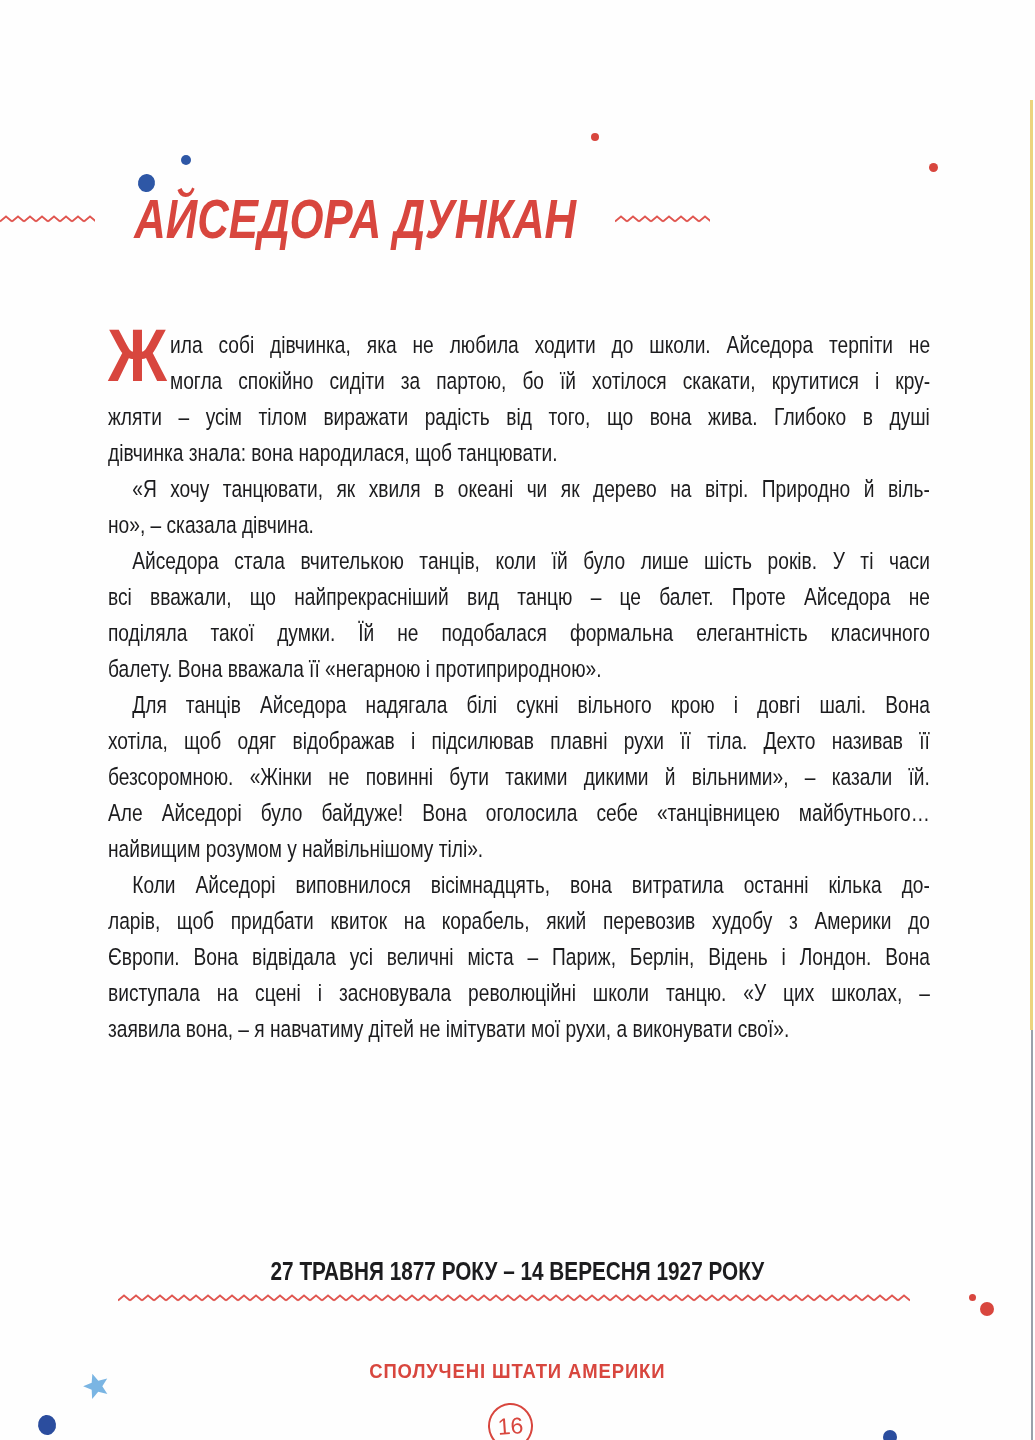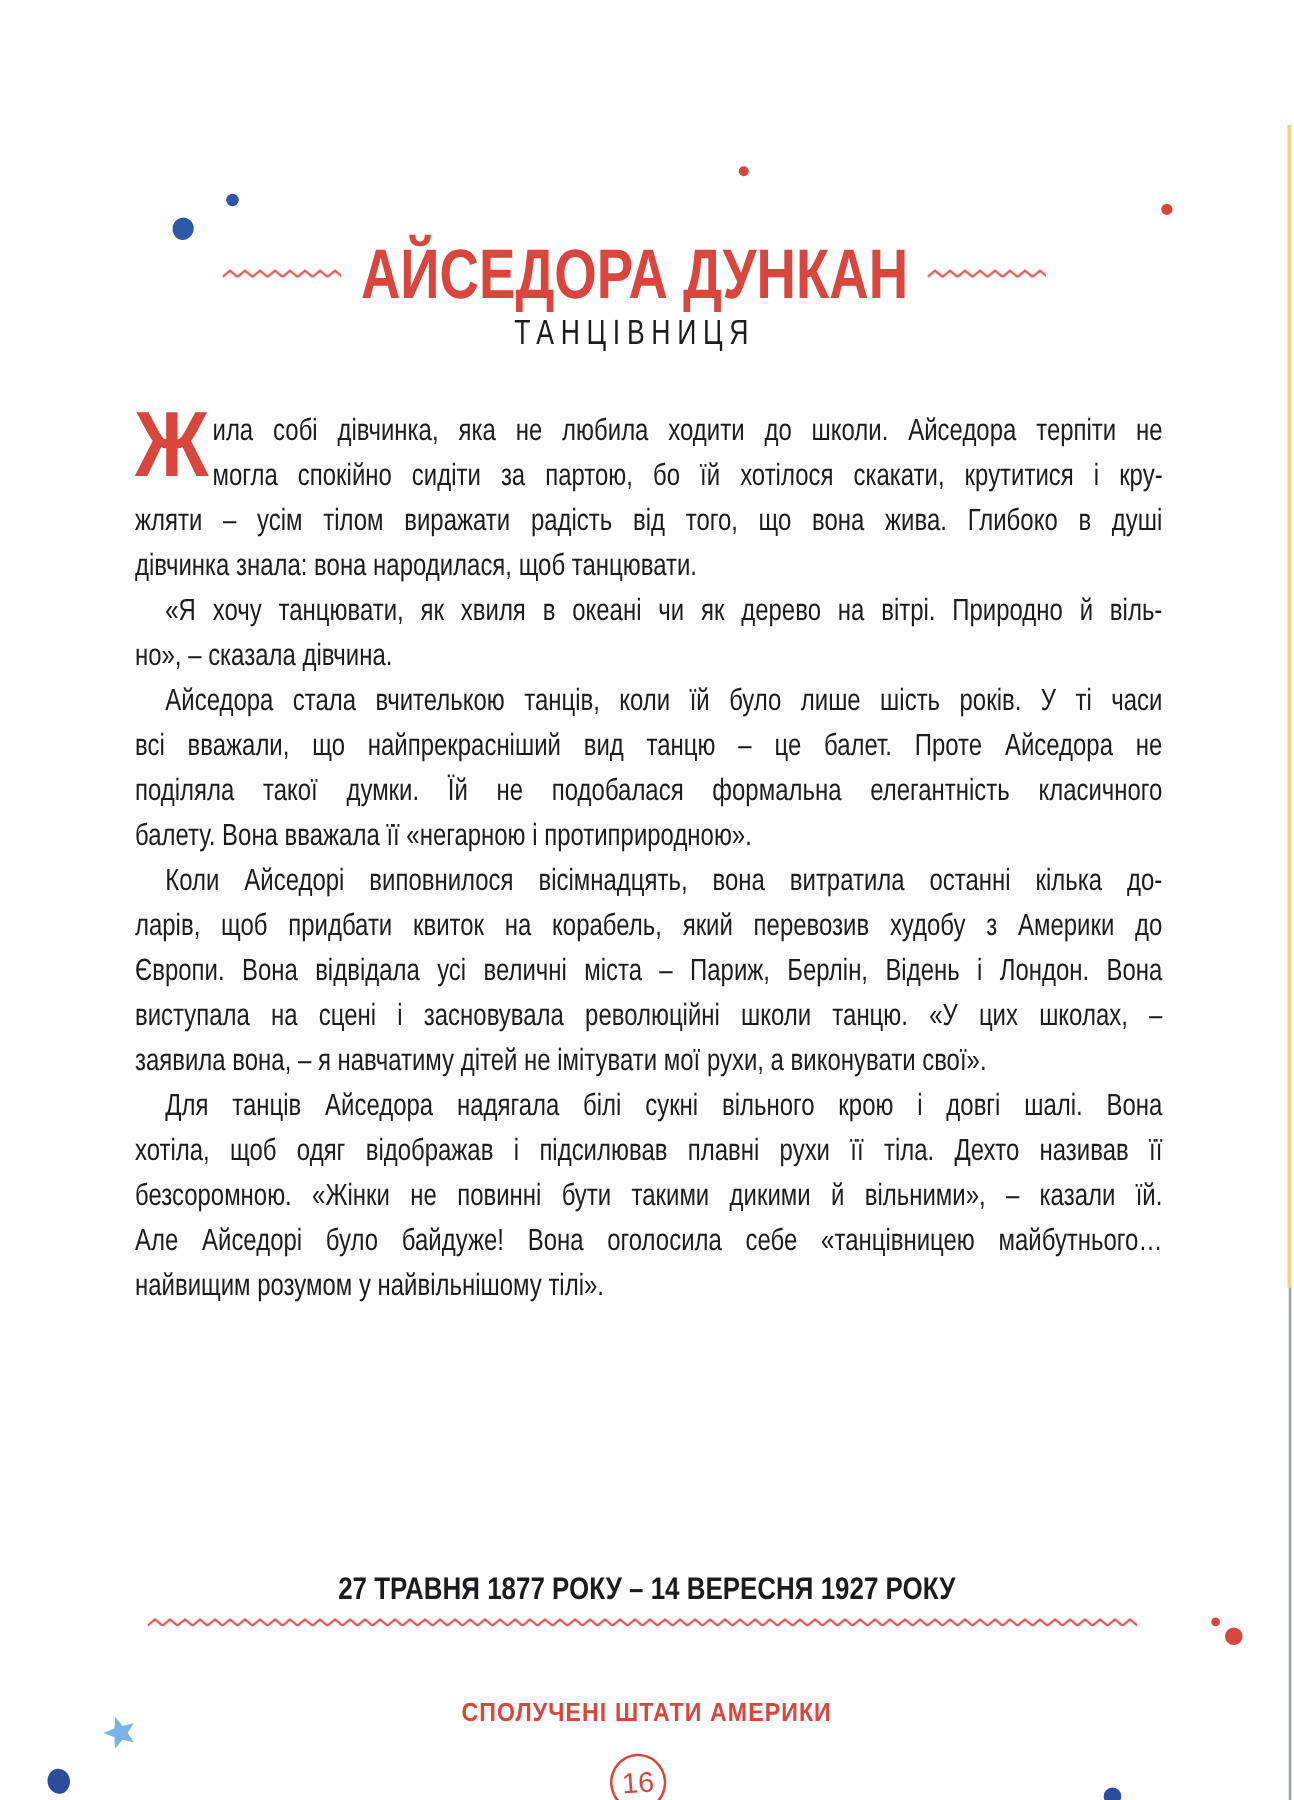--- a/index.html
+++ b/index.html
@@ -26,7 +26,7 @@
   
   .title-row{
     position:absolute;top:186px;left:0;width:1015px;
-    display:flex;justify-content:center;align-items:center;gap:16px;
+    display:flex;justify-content:flex-start;align-items:center;gap:39px;font-style:italic;
   }
   .page-title{
     font-size:56px;font-weight:700;letter-spacing:0;

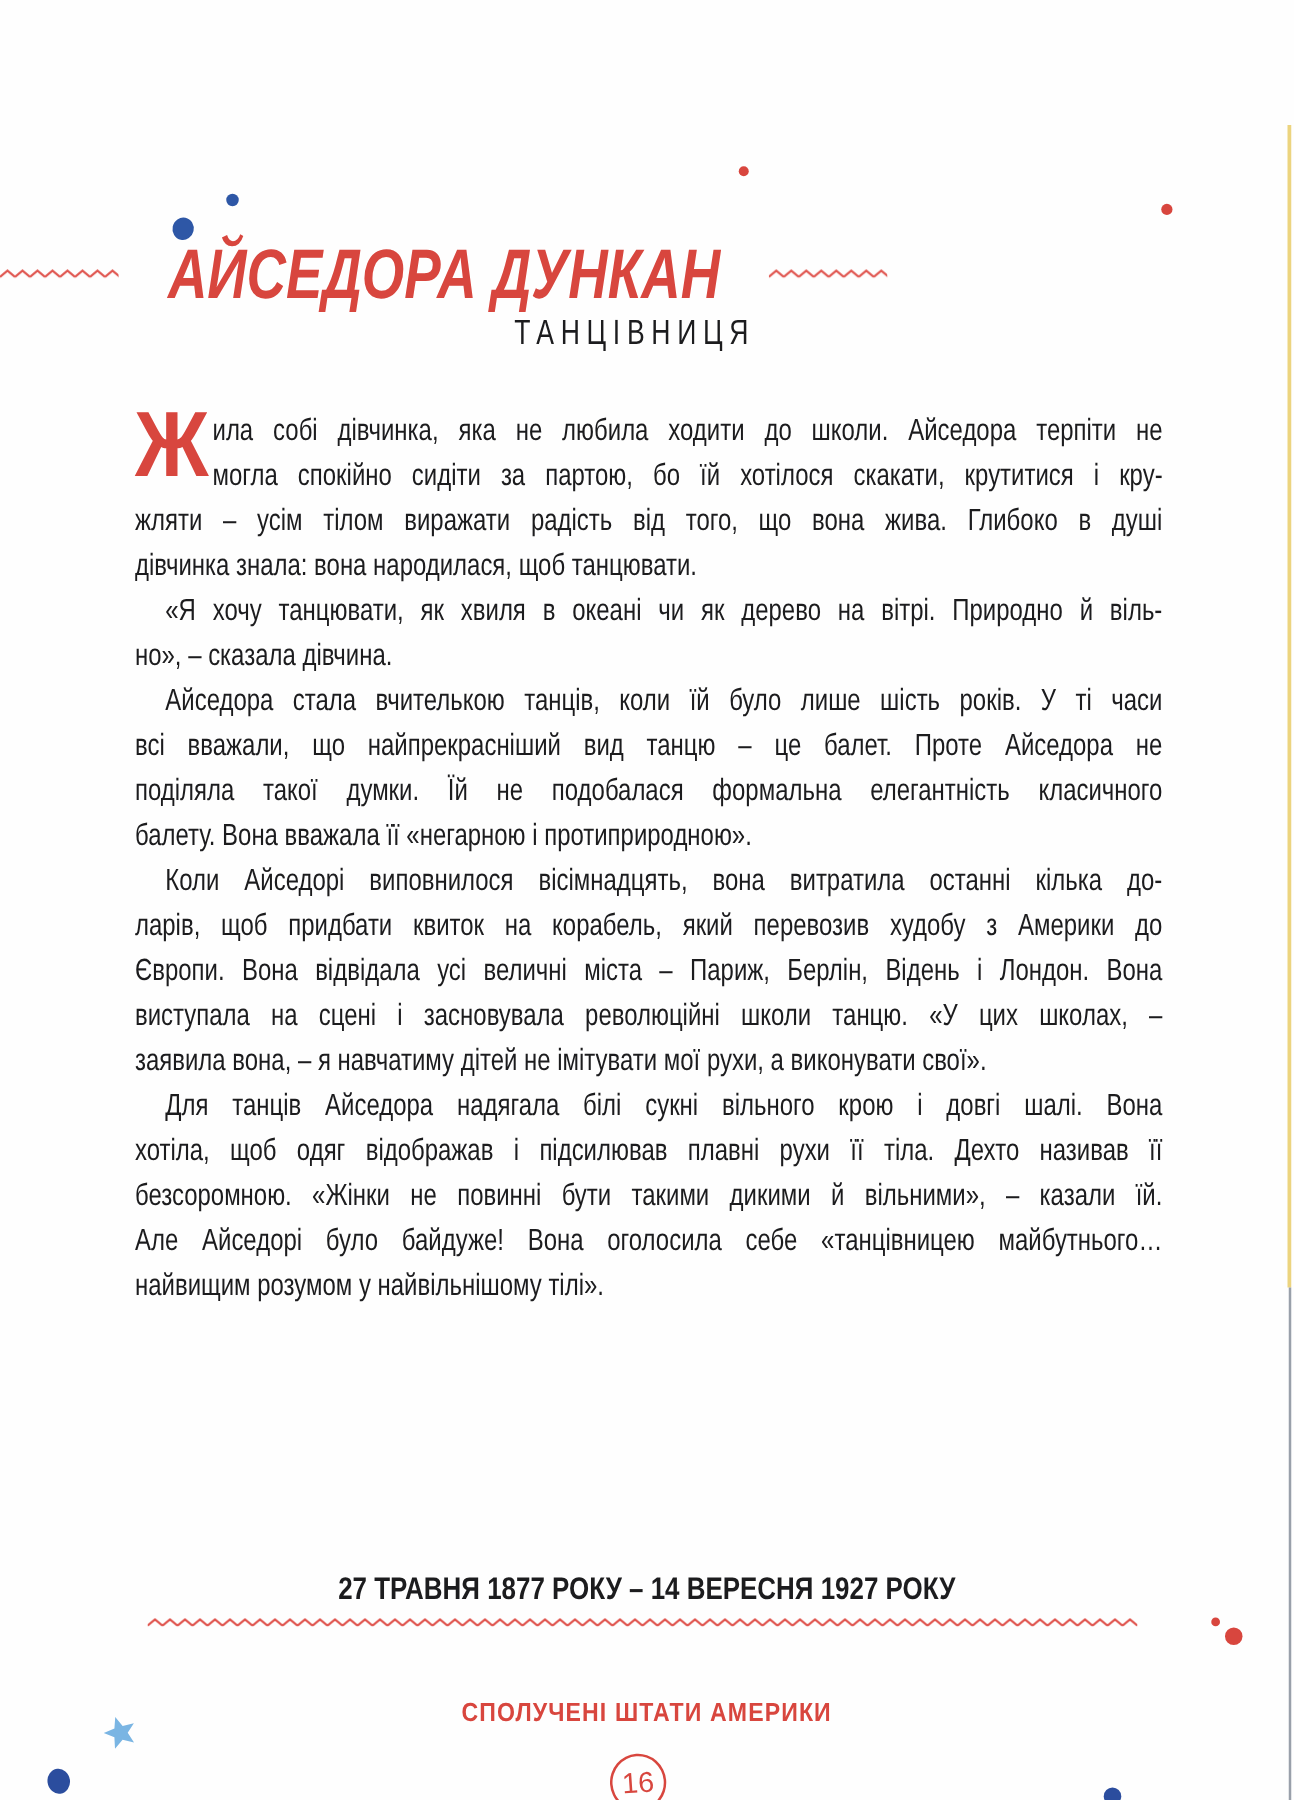--- a/index.html
+++ b/index.html
@@ -146,9 +146,6 @@
       <rect width="95" height="12" fill="url(#zz)"></rect>
     </svg>
   </div>
-  <div class="subtitle">
-    <span>ТАНЦІВНИЦЯ</span>
-  </div>
 
   <main class="body-text">
       <div class="para">

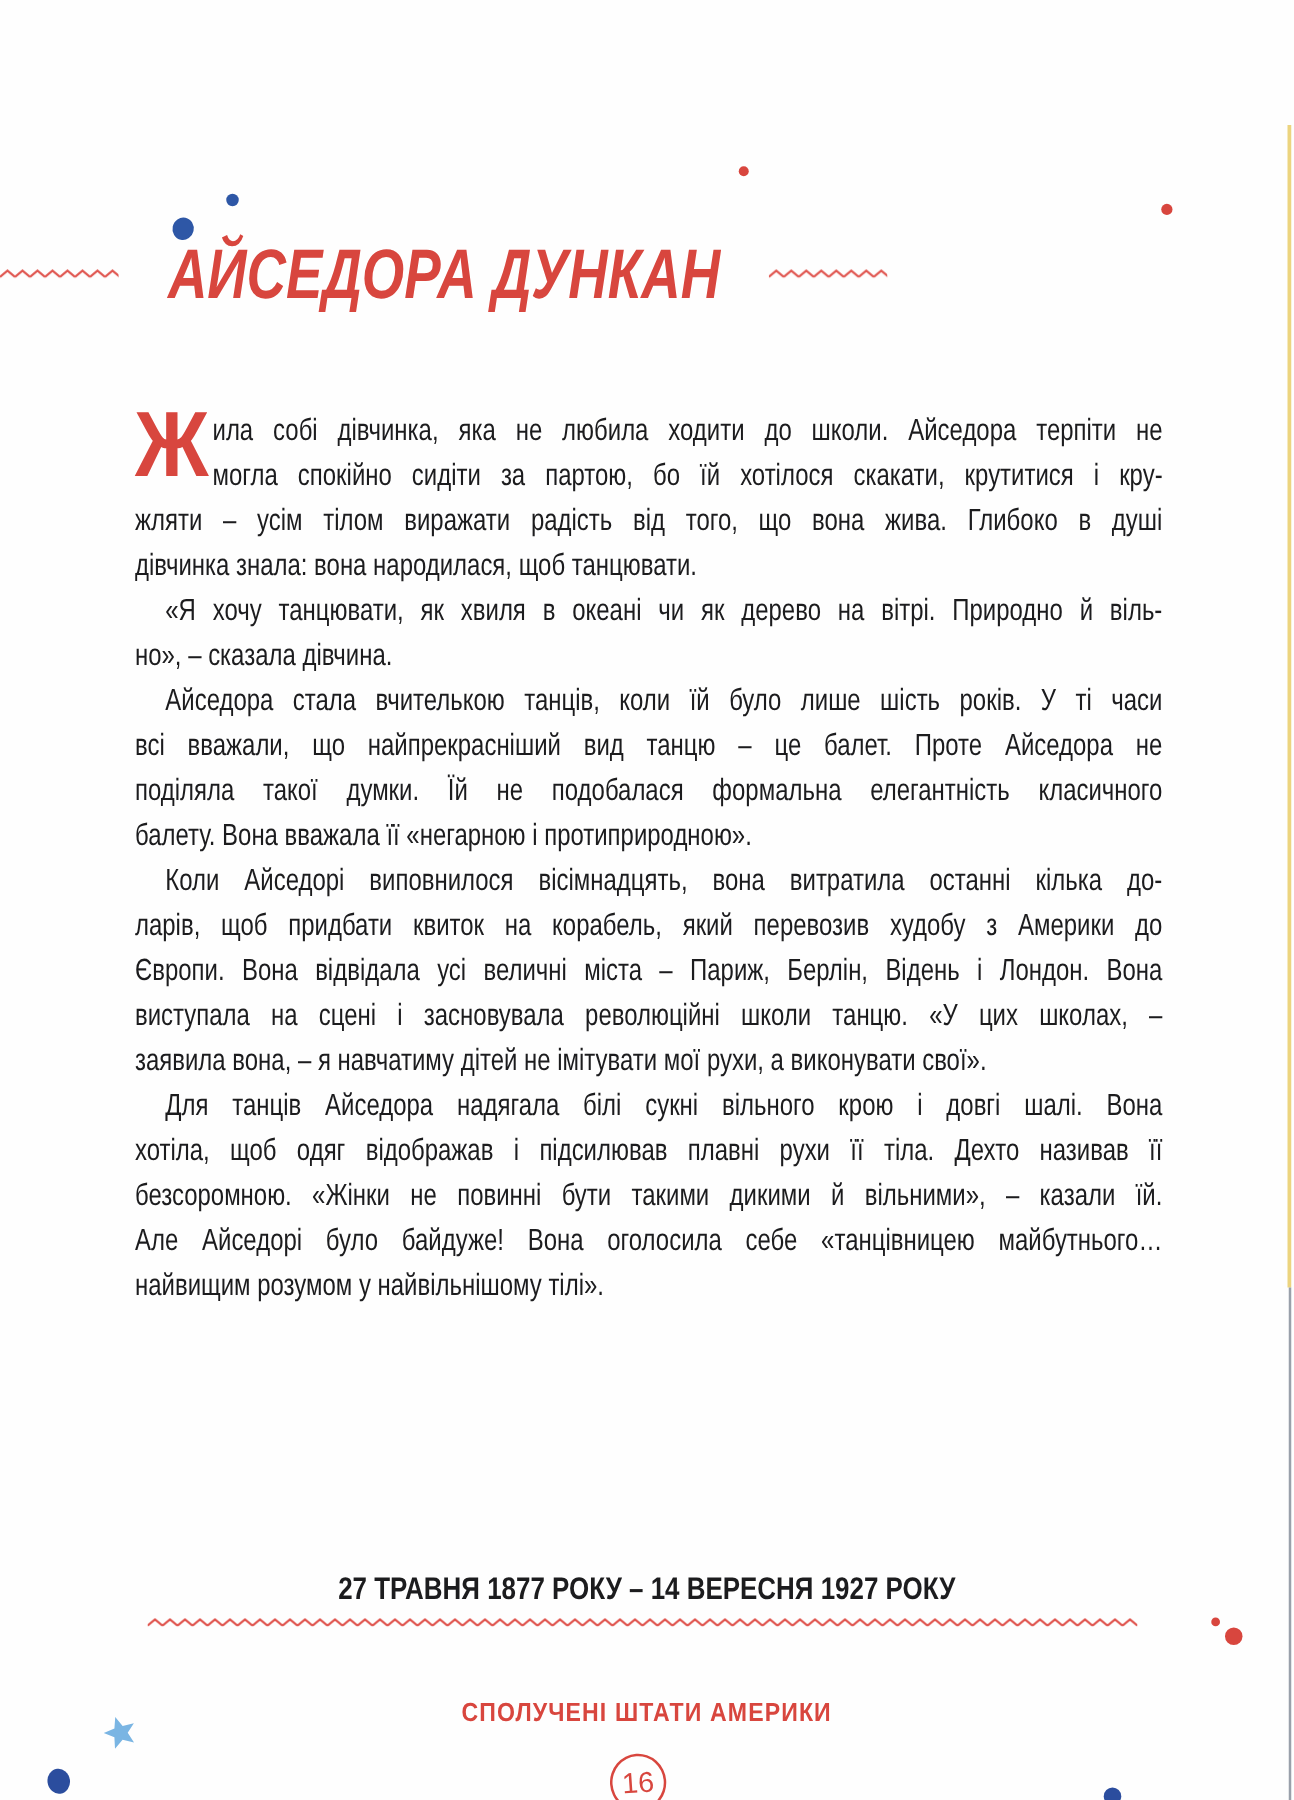--- a/index.html
+++ b/index.html
@@ -166,18 +166,18 @@
         <div class="line">балету. Вона вважала її «негарною і протиприродною».</div>
       </div>
       <div class="para">
+        <div class="line just first">Для танців Айседора надягала білі сукні вільного крою і довгі шалі. Вона</div>
+        <div class="line just">хотіла, щоб одяг відображав і підсилював плавні рухи її тіла. Дехто називав її</div>
+        <div class="line just">безсоромною. «Жінки не повинні бути такими дикими й вільними», – казали їй.</div>
+        <div class="line just">Але Айседорі було байдуже! Вона оголосила себе «танцівницею майбутнього…</div>
+        <div class="line">найвищим розумом у найвільнішому тілі».</div>
+      </div>
+      <div class="para">
         <div class="line just first">Коли Айседорі виповнилося вісімнадцять, вона витратила останні кілька до-</div>
         <div class="line just">ларів, щоб придбати квиток на корабель, який перевозив худобу з Америки до</div>
         <div class="line just">Європи. Вона відвідала усі величні міста – Париж, Берлін, Відень і Лондон. Вона</div>
         <div class="line just">виступала на сцені і засновувала революційні школи танцю. «У цих школах, –</div>
         <div class="line">заявила вона, – я навчатиму дітей не імітувати мої рухи, а виконувати свої».</div>
-      </div>
-      <div class="para">
-        <div class="line just first">Для танців Айседора надягала білі сукні вільного крою і довгі шалі. Вона</div>
-        <div class="line just">хотіла, щоб одяг відображав і підсилював плавні рухи її тіла. Дехто називав її</div>
-        <div class="line just">безсоромною. «Жінки не повинні бути такими дикими й вільними», – казали їй.</div>
-        <div class="line just">Але Айседорі було байдуже! Вона оголосила себе «танцівницею майбутнього…</div>
-        <div class="line">найвищим розумом у найвільнішому тілі».</div>
       </div>
     </main>
 

